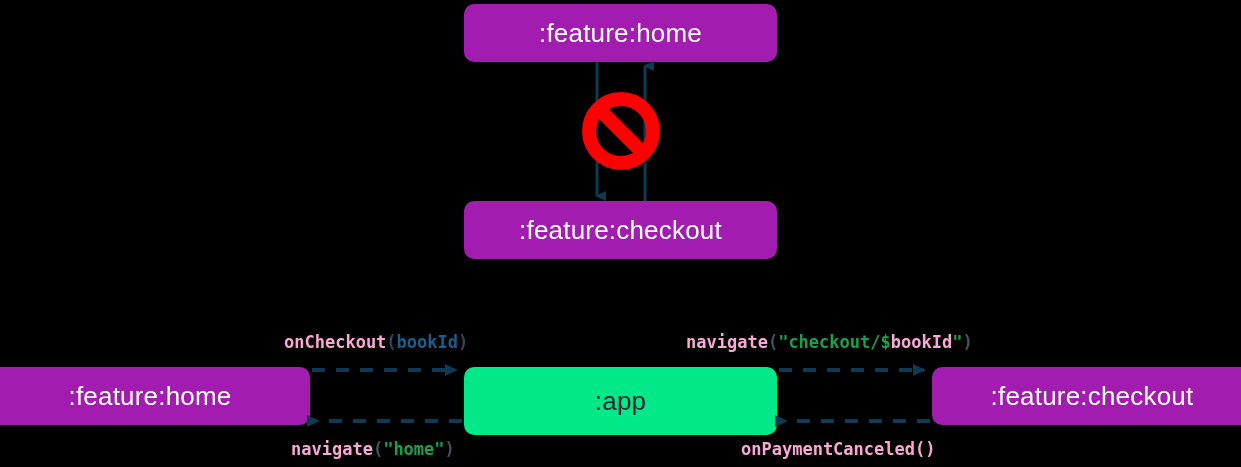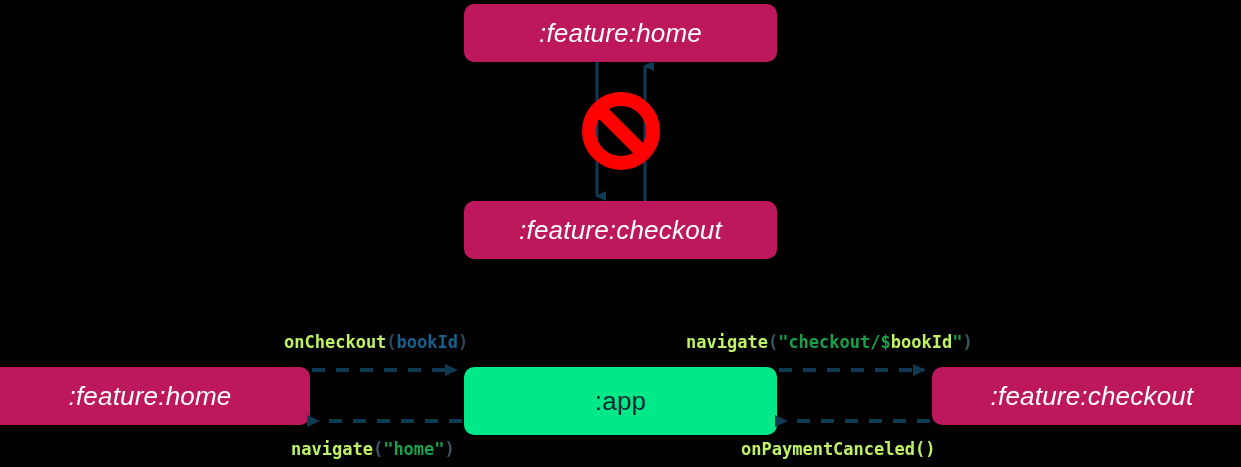--- a/index.html
+++ b/index.html
@@ -34,9 +34,8 @@
     white-space: nowrap;
   }
   .node.orange {
-    background: #be185d;
+    background: #a21caf;
     color: #FFFFFF;
-    font-style: italic;
   }
   .node.green {
     background: #00E887;

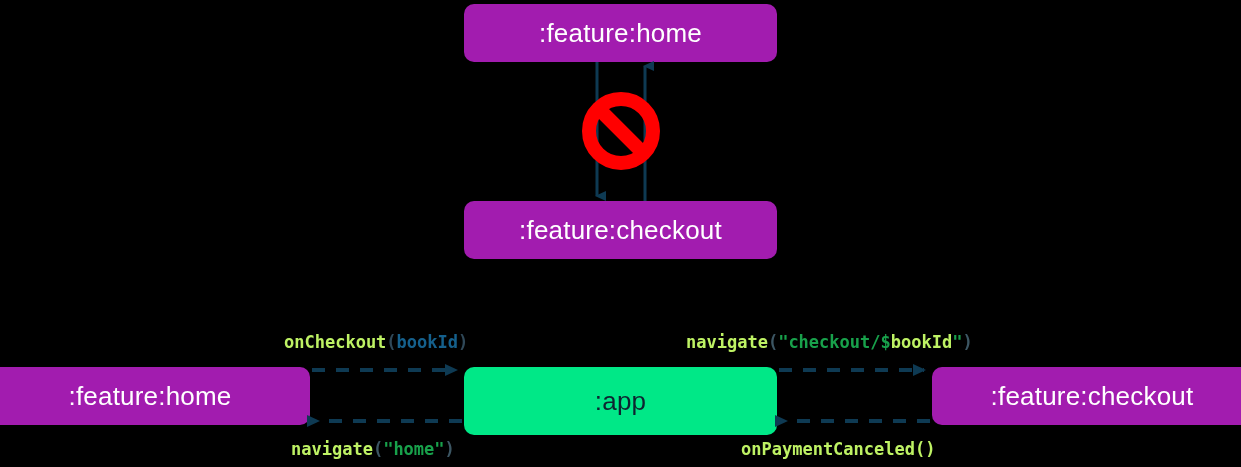--- a/index.html
+++ b/index.html
@@ -49,7 +49,7 @@
     white-space: nowrap;
     line-height: 1;
   }
-  .tk-fn   { color: #bef264; }
+  .tk-fn   { color: #f9a8d4; }
   .tk-id   { color: #15608C; }
   .tk-str  { color: #18A14B; }
   .tk-punc { color: #2F4858; }

